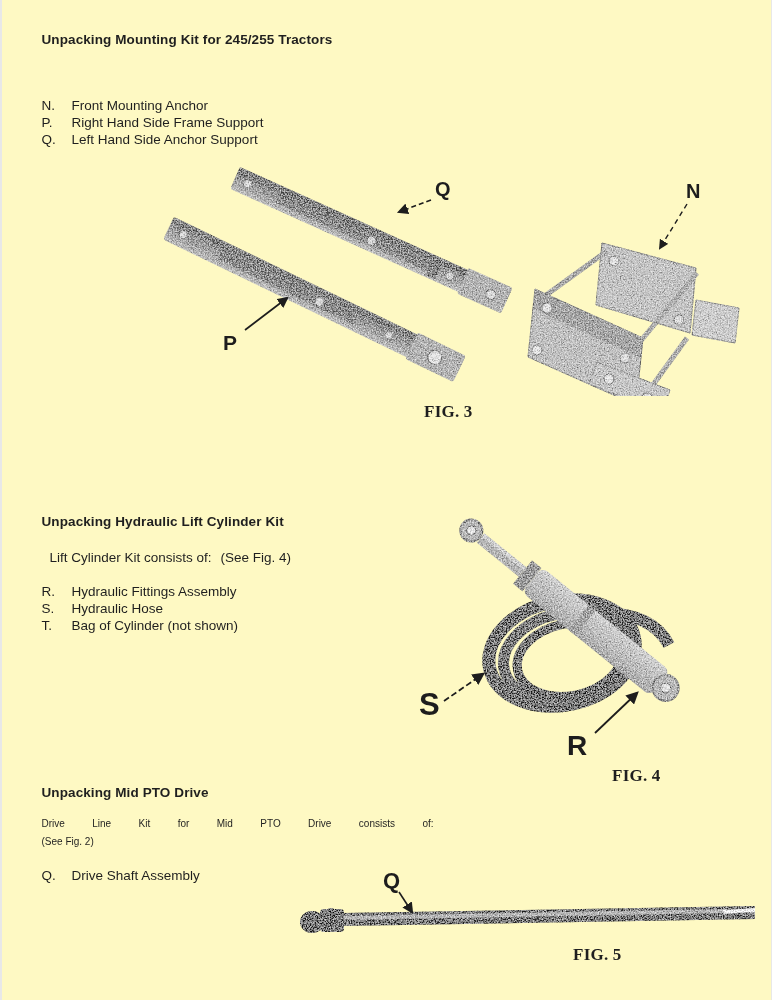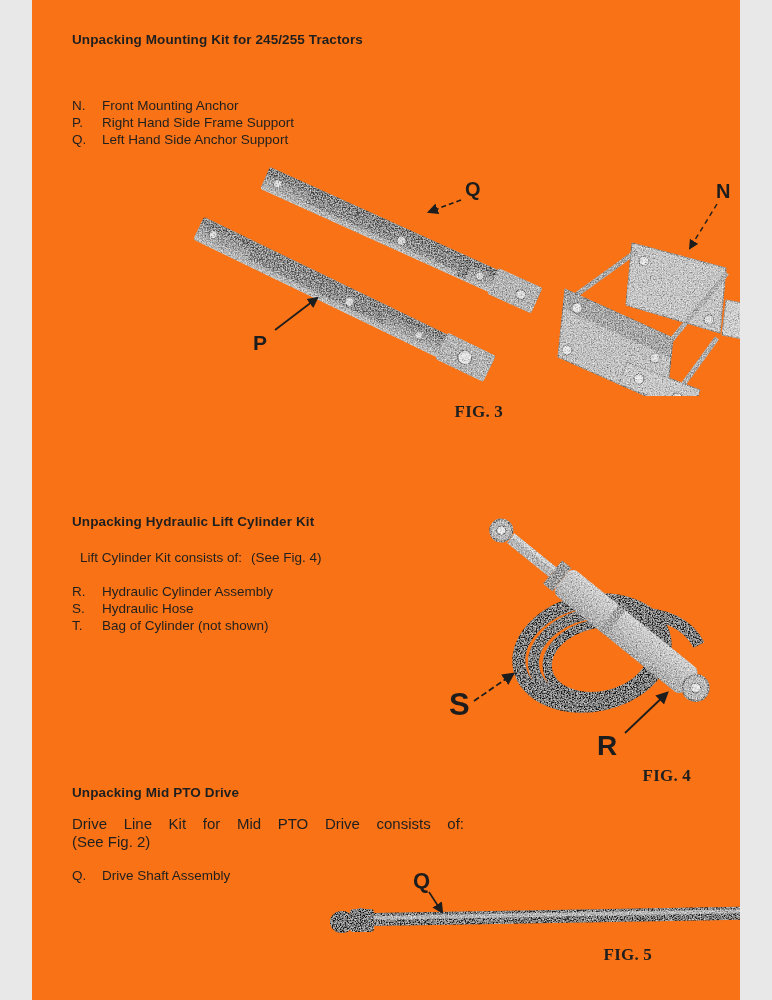--- a/index.html
+++ b/index.html
@@ -4,8 +4,8 @@
 <style>
   html,body{margin:0;padding:0;background:#e8e8e8;}
   .page{
-    position:relative;width:708px;height:1000px;margin:0 auto;
-    background:#f97316;overflow:hidden;
+    position:relative;width:769px;height:1000px;margin:0 auto;
+    background:#fef9c3;overflow:hidden;
     font-family:"Liberation Sans", sans-serif;color:#1f1f1f;
   }
   .abs{position:absolute;}

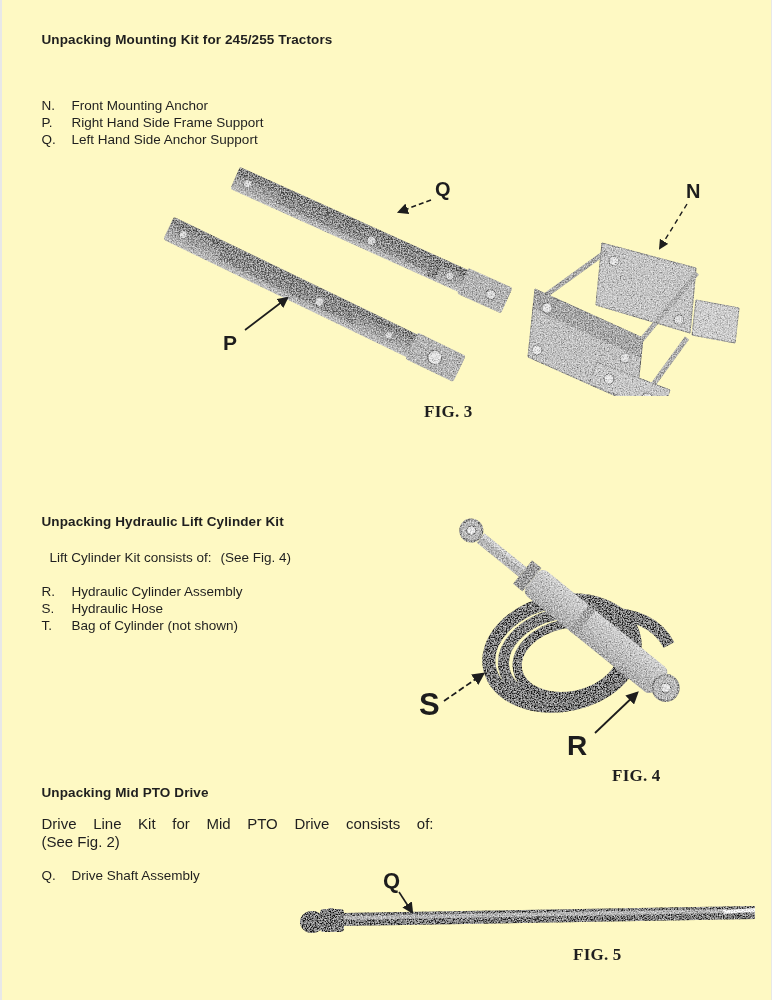--- a/index.html
+++ b/index.html
@@ -151,7 +151,7 @@
   <div class="abs kit-list" style="left:40px;top:583px;">
     <div class="kit-row">
       <span class="kit-key">R.</span>
-      <span>Hydraulic Cylinder Assembly</span>
+      <span>Hydraulic Fittings Assembly</span>
     </div>
     <div class="kit-row">
       <span class="kit-key">S.</span>

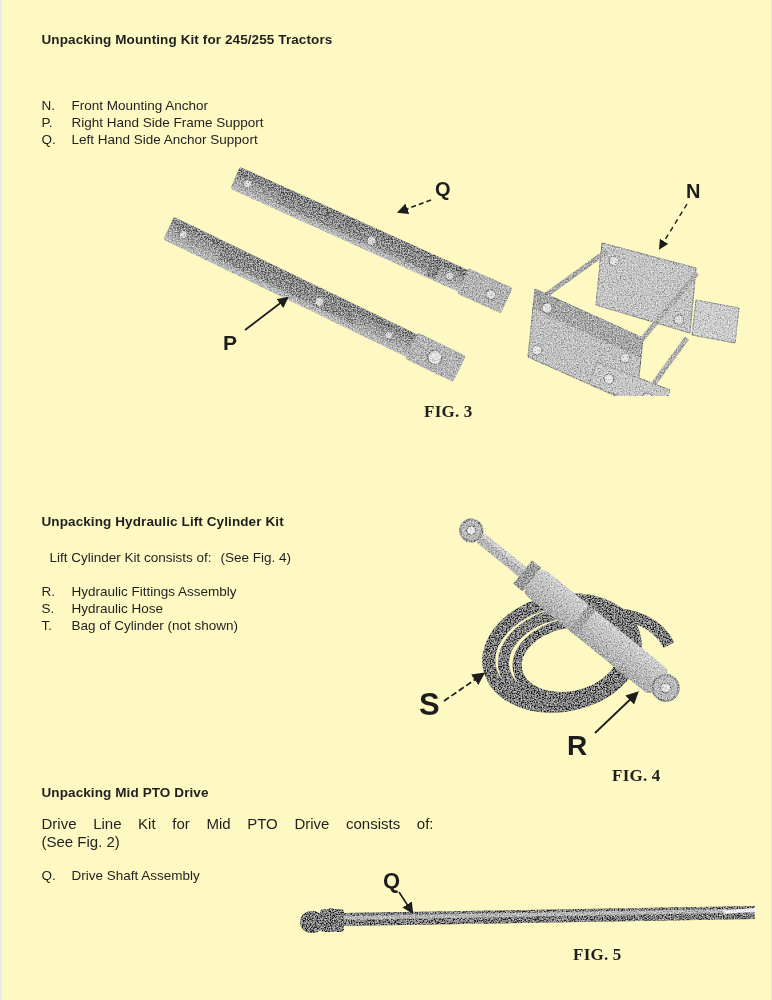--- a/index.html
+++ b/index.html
@@ -21,7 +21,7 @@
   .note-label{font-size:18px;font-weight:bold;letter-spacing:.6px;white-space:nowrap;}
   .jall{text-align:justify;text-align-last:justify;}
   .note-l1 .jall{flex:1;margin-left:36px;}
-  .intro3{width:392px;font-size:15px;line-height:17.5px;}
+  .intro3{width:392px;font-size:10px;line-height:17.5px;}
   svg text{font-family:"Liberation Sans", sans-serif;font-weight:bold;fill:#1d1d1d;}
   .figsvg{position:absolute;}
 </style>

